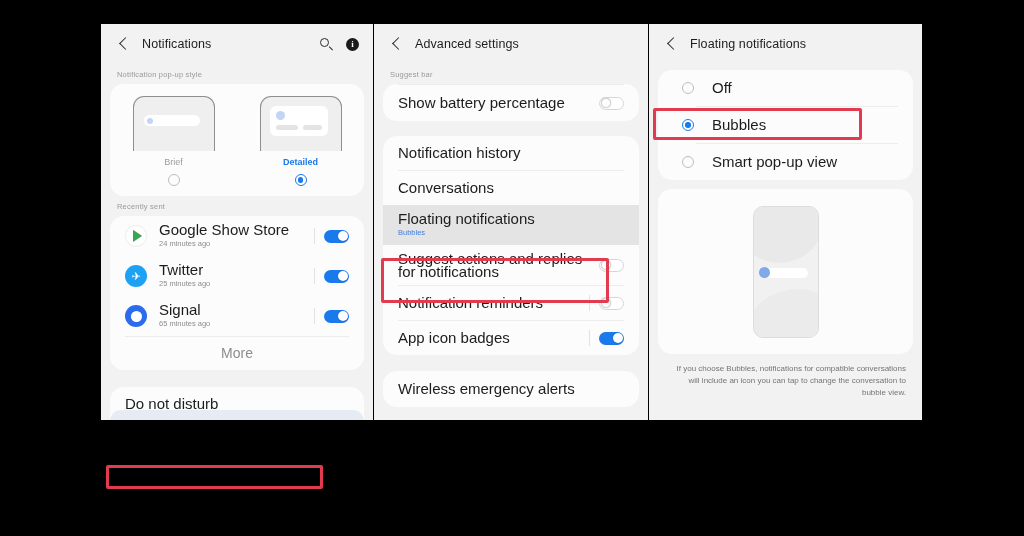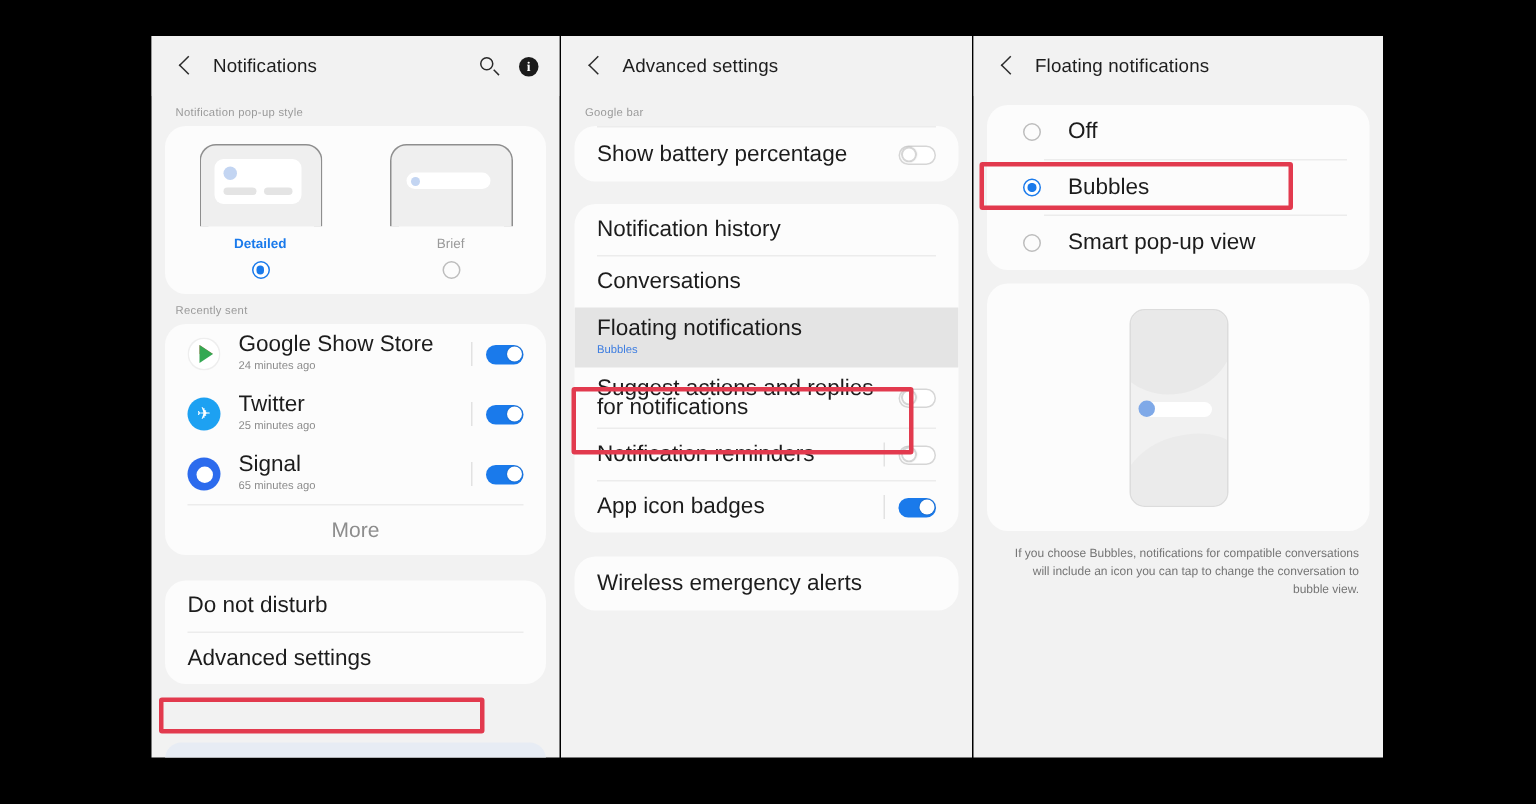--- a/index.html
+++ b/index.html
@@ -11,7 +11,7 @@
 
   
   .panel{
-    position:absolute;top:24px;height:481px;
+    position:absolute;top:24px;height:396px;
     background:#f2f2f2;overflow:hidden;
   }
   #panel-1{left:101px;width:272px;}

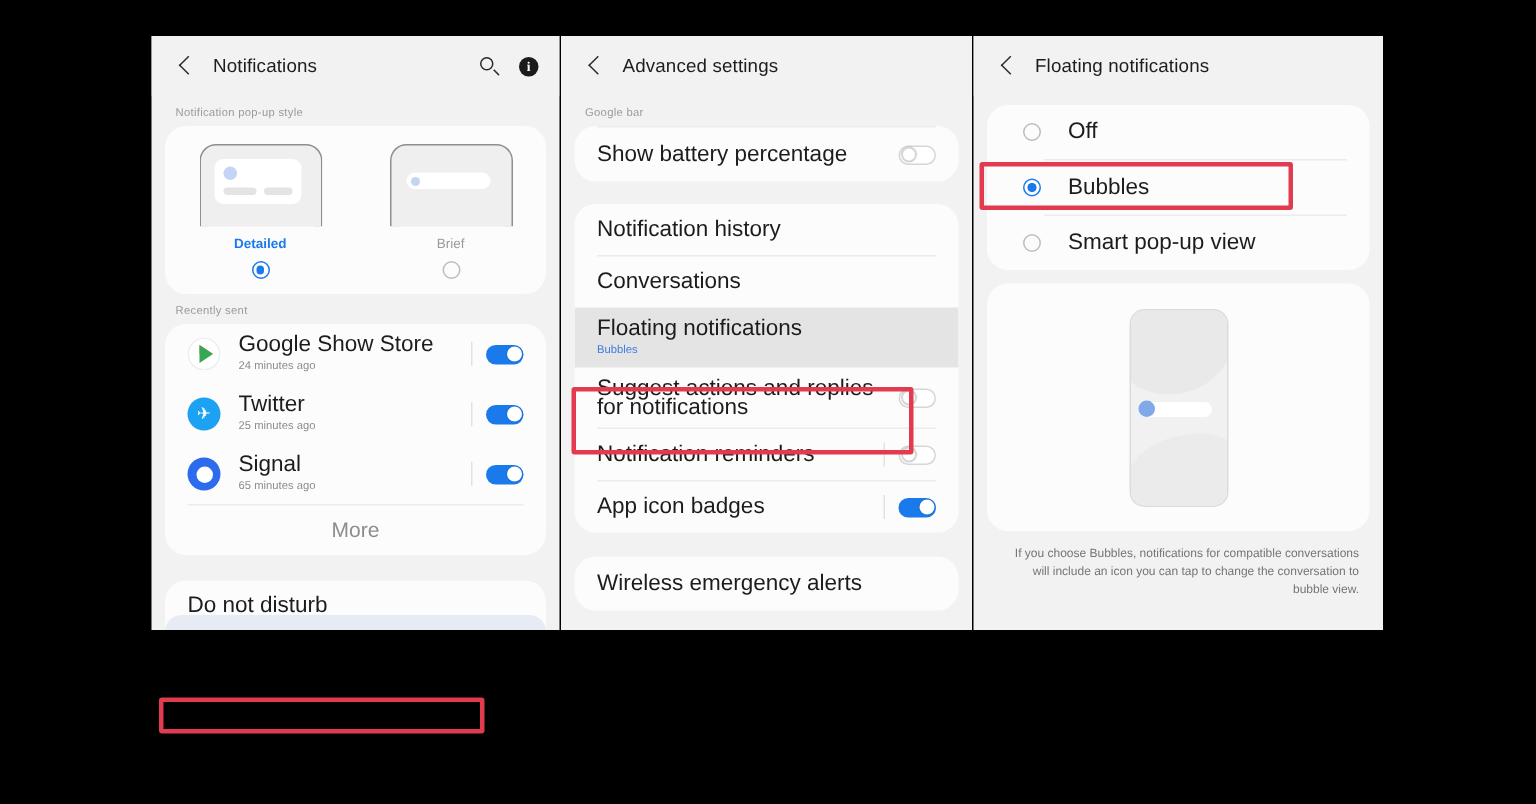--- a/index.html
+++ b/index.html
@@ -262,7 +262,7 @@
       <div class="hdr-title">Advanced settings</div>
     </div>
 
-    <div class="sect-label">Google bar</div>
+    <div class="sect-label">Suggest bar</div>
 
     <div class="card">
       <div class="divider"></div>

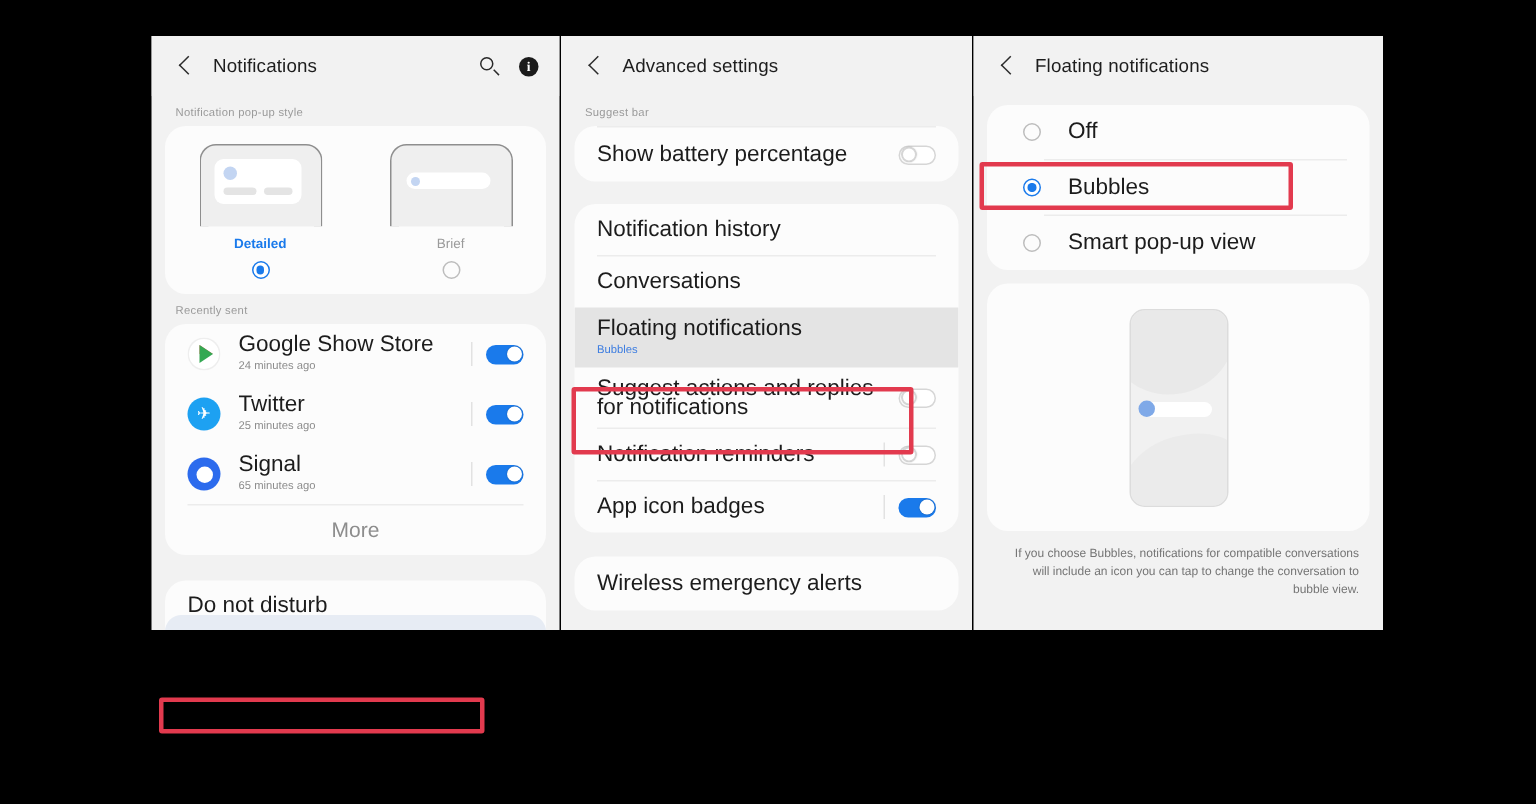--- a/index.html
+++ b/index.html
@@ -167,6 +167,15 @@
 
     <div class="style-card">
       <div class="style-grid">
+        <div class="style-item">
+          <div class="thumb">
+            <div class="pill">
+                <span class="dot"></span>
+              </div>
+          </div>
+          <div class="style-name">Brief</div>
+          <div class="radio"></div>
+        </div>
         <div class="style-item">
           <div class="thumb">
             <div class="minicard">
@@ -178,15 +187,6 @@
           <div class="style-name sel">Detailed</div>
           <div class="radio sel"></div>
         </div>
-        <div class="style-item">
-          <div class="thumb">
-            <div class="pill">
-                <span class="dot"></span>
-              </div>
-          </div>
-          <div class="style-name">Brief</div>
-          <div class="radio"></div>
-        </div>
       </div>
     </div>
 

